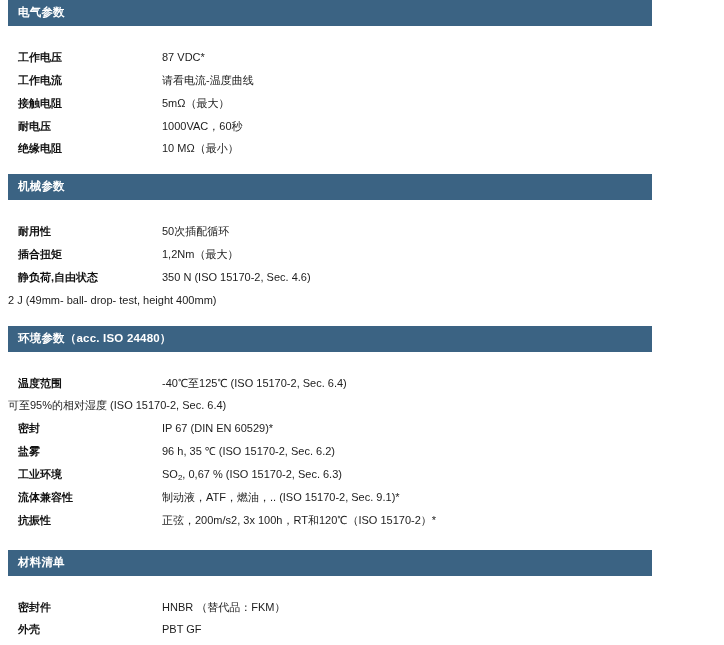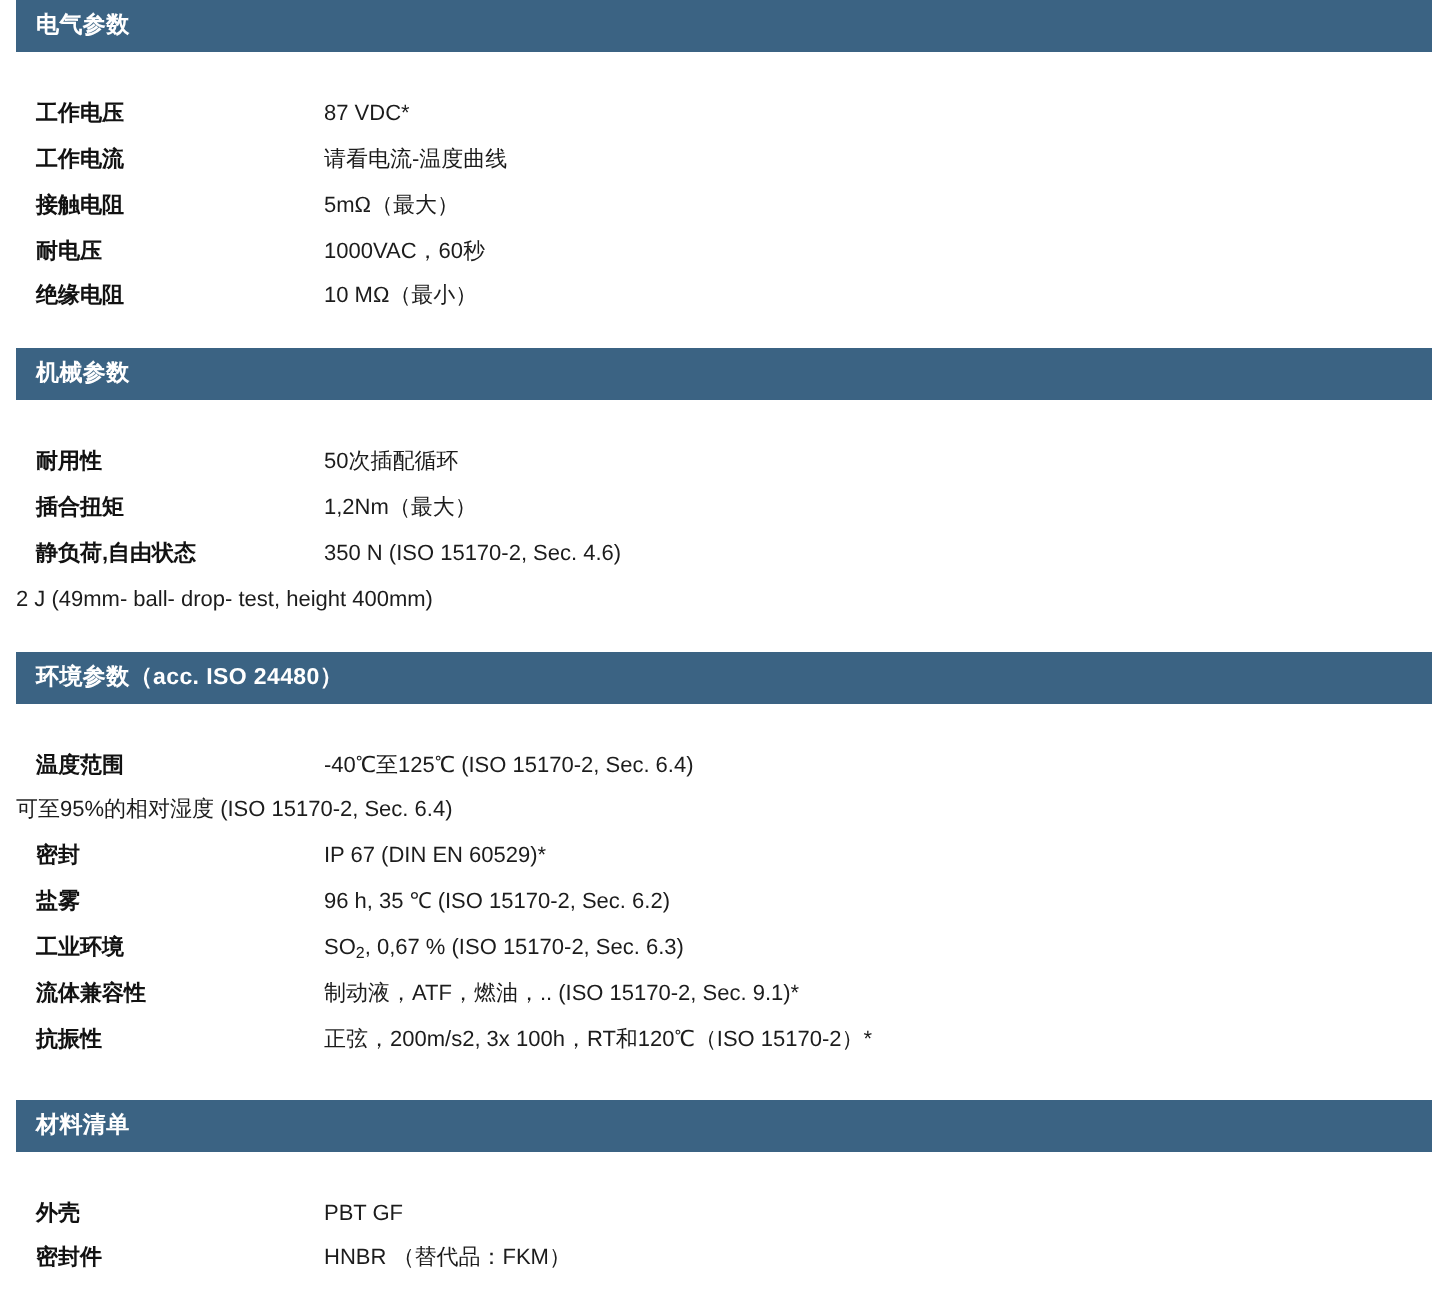--- a/index.html
+++ b/index.html
@@ -32,7 +32,7 @@
     padding: 5px 10px 6px 10px;
     box-sizing: border-box;
     margin-left: 8px;
-    width: 708px;
+    width: 644px;
     letter-spacing: 0.2px;
   }
   .rows {

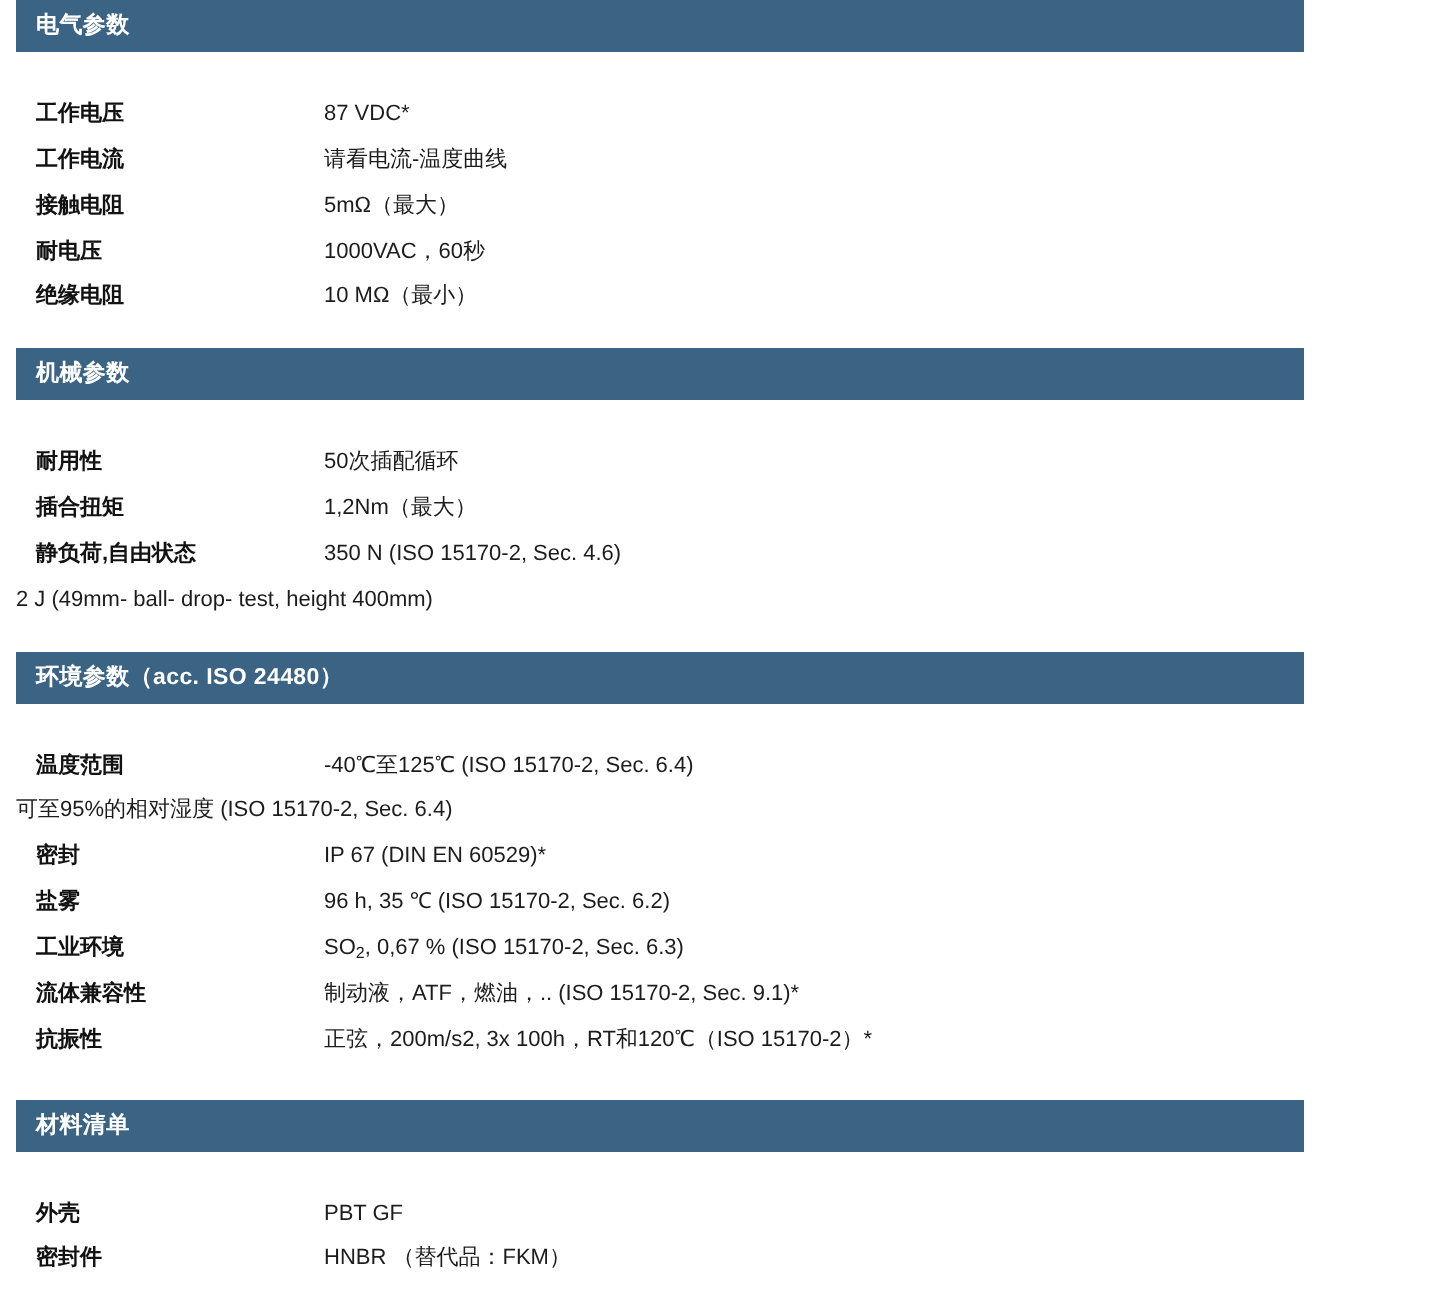--- a/index.html
+++ b/index.html
@@ -174,12 +174,12 @@
     <div class="section-header">材料清单</div>
     <div class="rows">
       <div class="row">
+        <div class="label">密封件</div>
+        <div class="value">HNBR （替代品：FKM）</div>
+      </div>
+      <div class="row">
         <div class="label">外壳</div>
         <div class="value">PBT GF</div>
-      </div>
-      <div class="row">
-        <div class="label">密封件</div>
-        <div class="value">HNBR （替代品：FKM）</div>
       </div>
       <div class="row">
         <div class="label">连接卡口</div>

